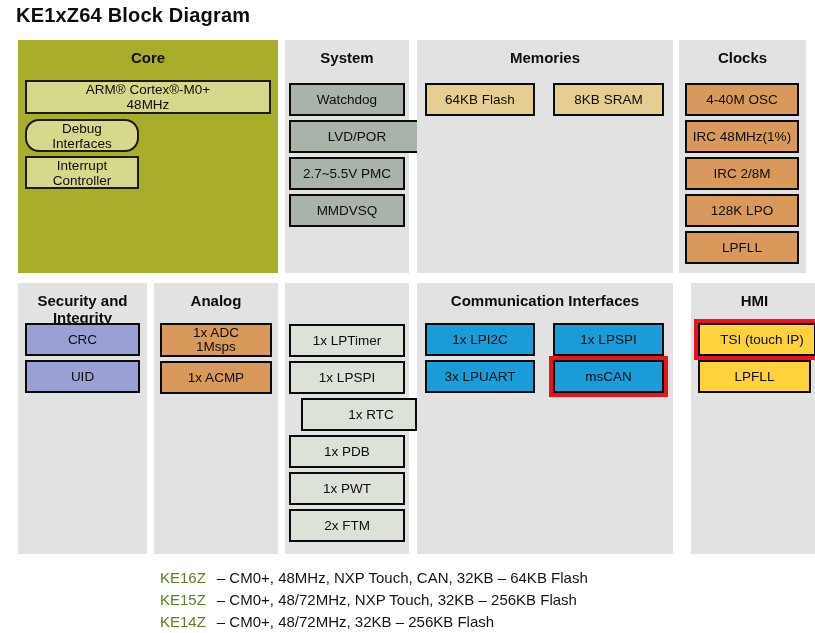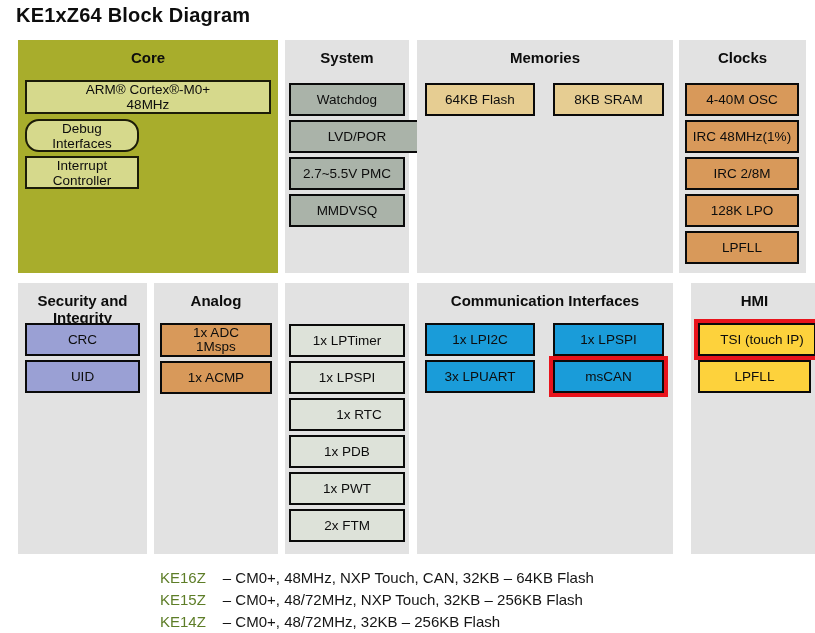--- a/index.html
+++ b/index.html
@@ -64,7 +64,7 @@
   .anab1{left:6px;top:78px;width:112px;height:33px;}
   .tmrb0{left:4px;top:41px;width:116px;height:33px;}
   .tmrb1{left:4px;top:78px;width:116px;height:33px;}
-  .tmrb2{left:4px;top:115px;width:116px;height:33px;padding-left:24px;}
+  .tmrb2{left:16px;top:115px;width:116px;height:33px;padding-left:24px;}
   .tmrb3{left:4px;top:152px;width:116px;height:33px;}
   .tmrb4{left:4px;top:189px;width:116px;height:33px;}
   .tmrb5{left:4px;top:226px;width:116px;height:33px;}

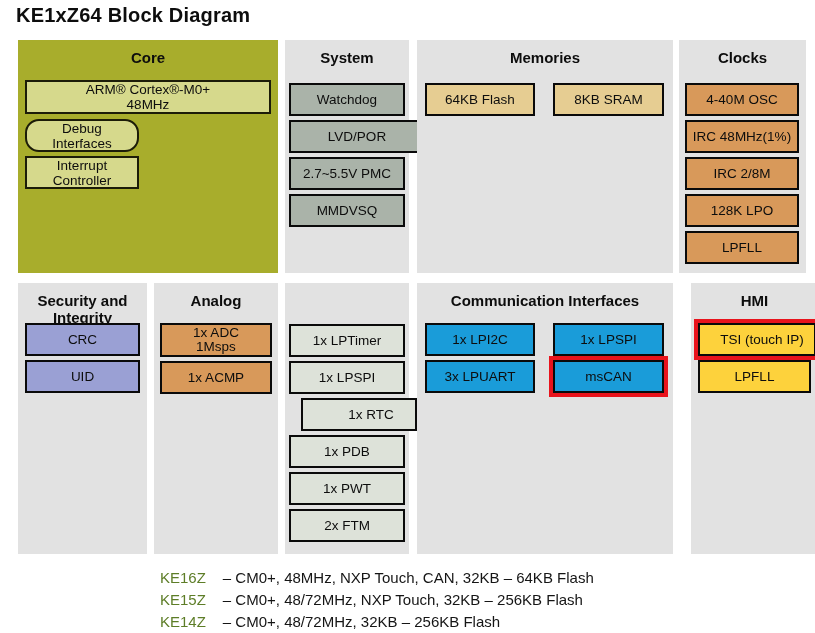--- a/index.html
+++ b/index.html
@@ -76,7 +76,7 @@
   .hmib1{left:7px;top:77px;width:113px;height:33px;}
   
   .footnotes{position:absolute;left:160px;top:567px;font-size:15px;line-height:22px;color:#151515;}
-  .footnote .model{color:var(--footnote-green,#5d7d27);margin-right:17px;}
+  .footnote .model{color:var(--footnote-green,#5d7d27);margin-right:11px;}
 </style>
 </head>
 <body>

